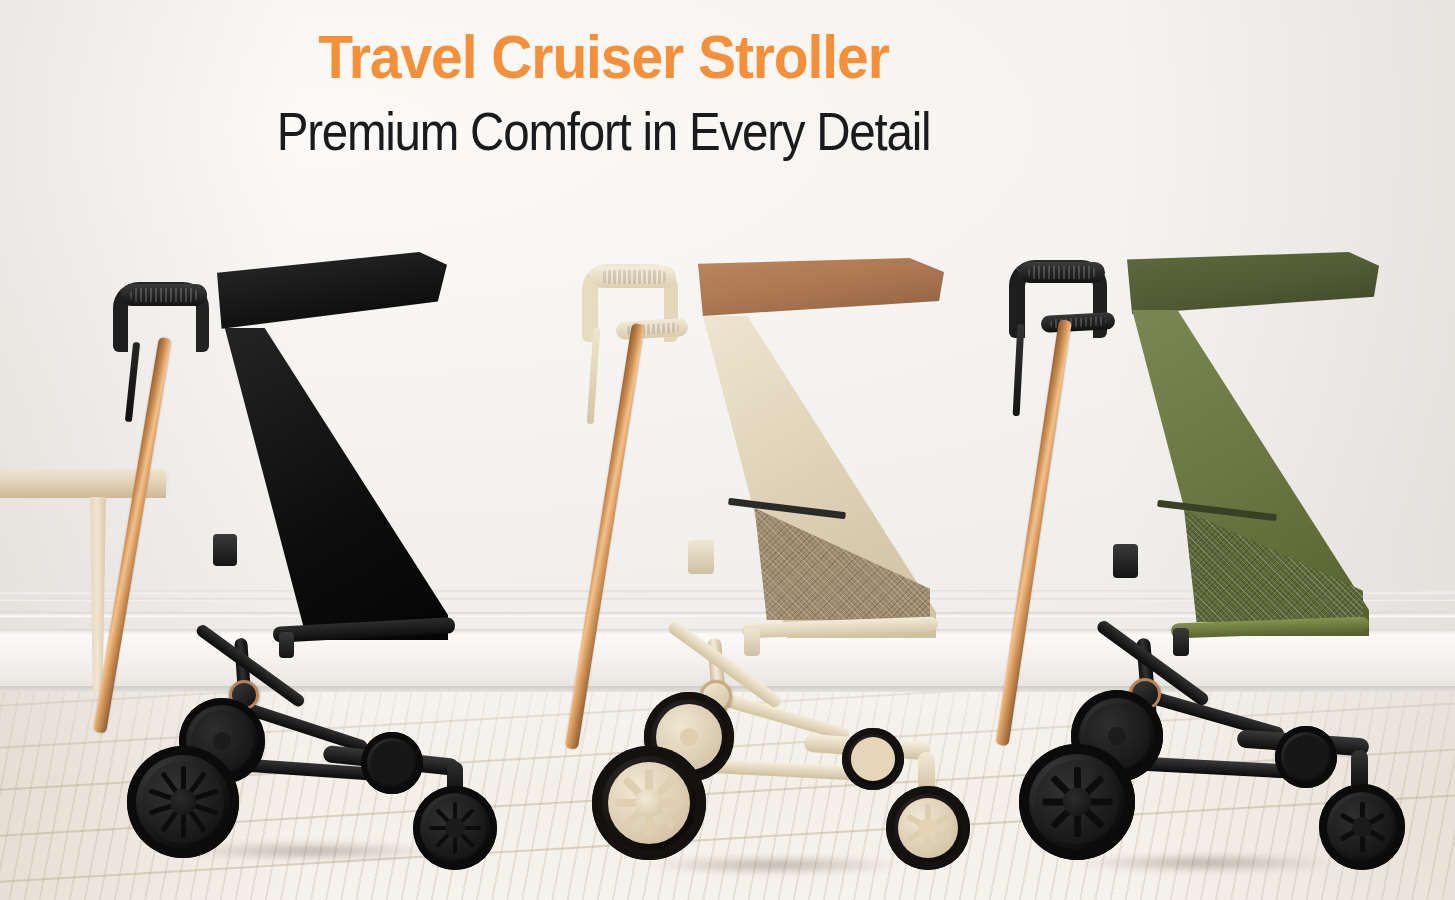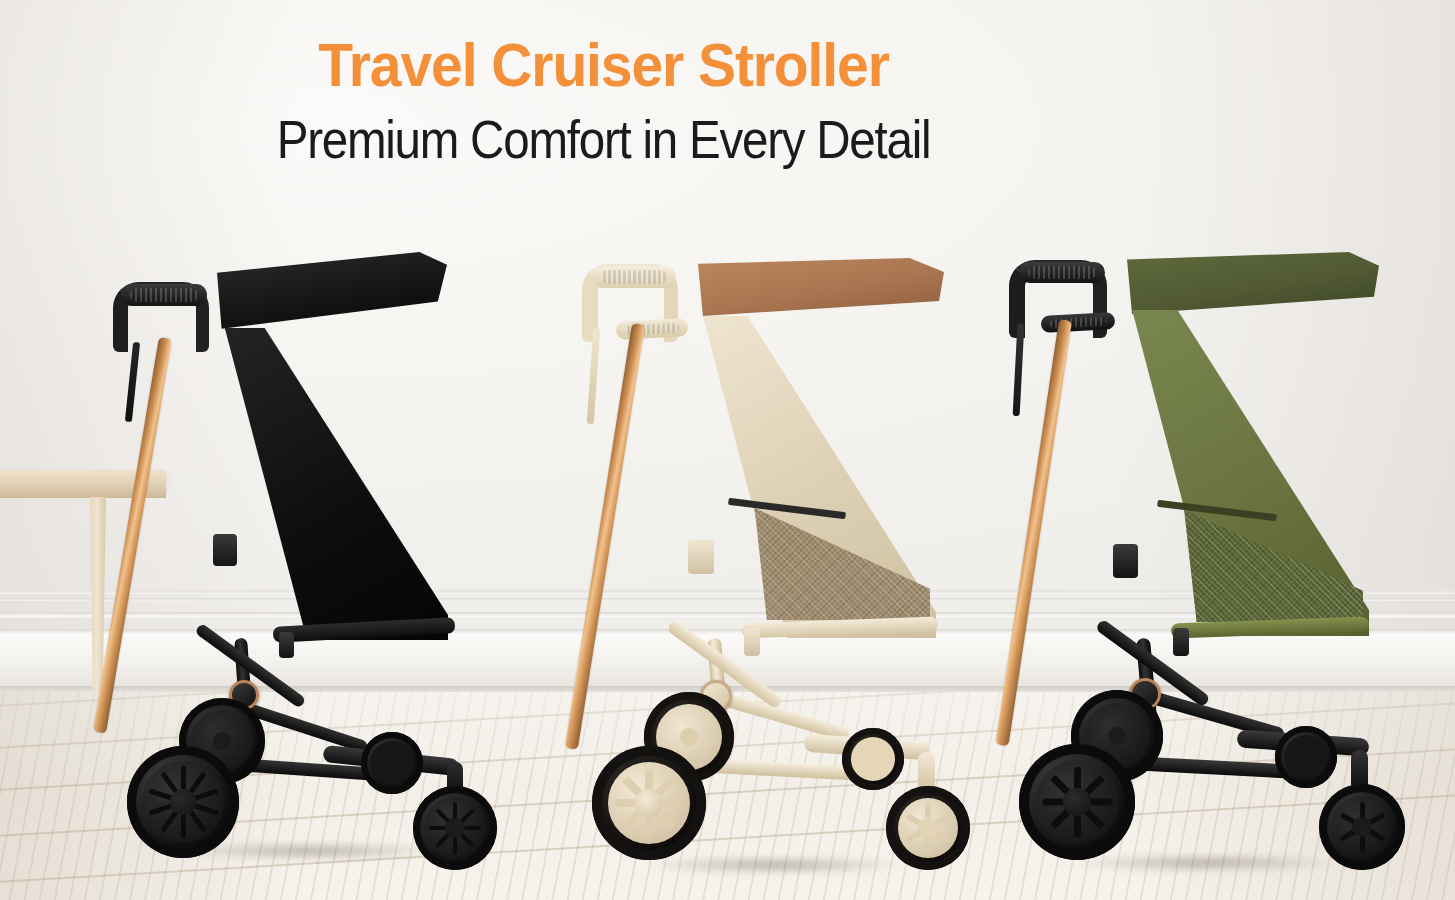--- a/index.html
+++ b/index.html
@@ -69,7 +69,7 @@
     clip-path:polygon(0 0,100% 0,72% 100%,22% 100%); }
 
   
-  .headline { position:absolute; left:0; top:32px; width:1159px; text-align:center; z-index:40;padding-left:48px; }
+  .headline { position:absolute; left:0; top:24px; width:1159px; text-align:center; z-index:40;padding-left:48px; }
   .title {
     font-family:"Liberation Sans", sans-serif;
     font-weight:700; font-size:62px; letter-spacing:-1.2px;

